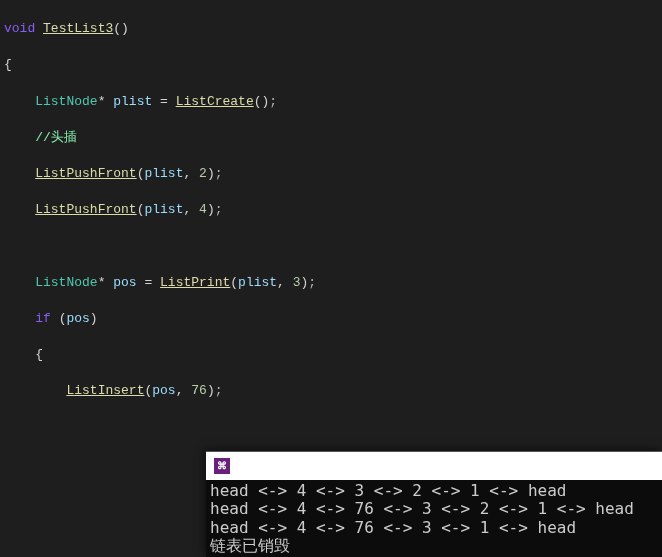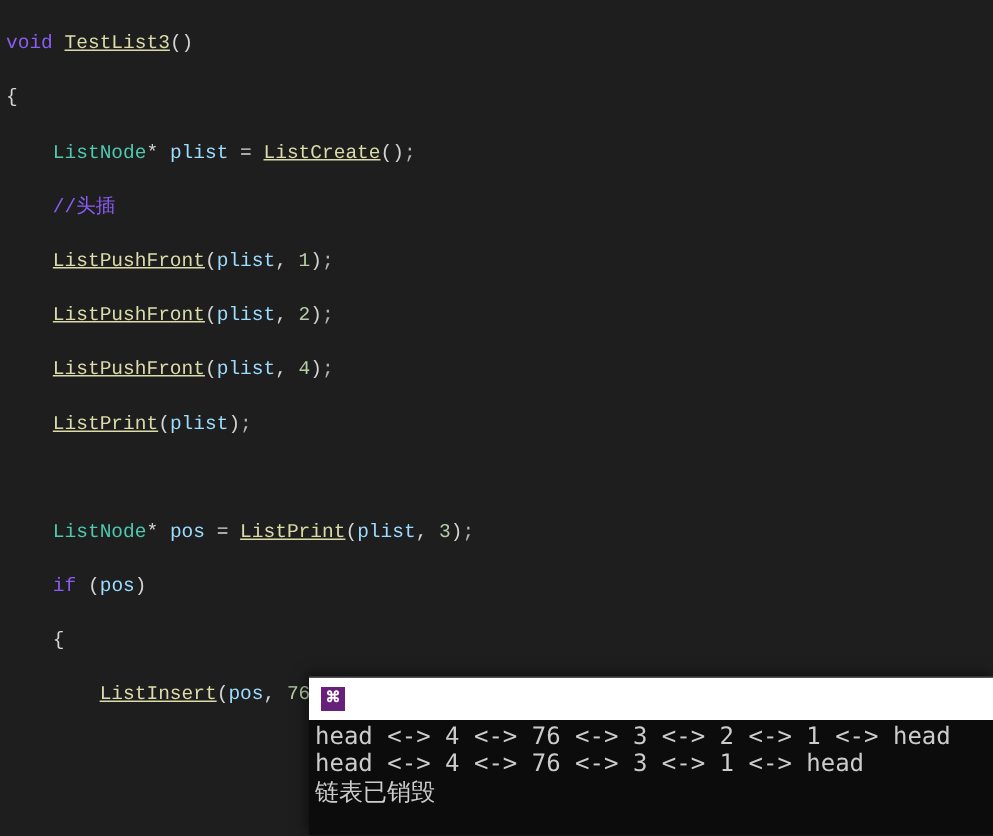--- a/index.html
+++ b/index.html
@@ -21,7 +21,7 @@
 .fn { color: #dcdcaa; text-decoration: underline; }
 .var { color: #9cdcfe; }
 .num { color: #b5cea8; }
-.cmt { color: #8b5cf6; margin-top: 46px; }
+.cmt { color: #86efac; margin-top: 46px; }
 .paren { color: #d4d4d4; }
 .semi { color: #b4b4b4; }
 .console-window {

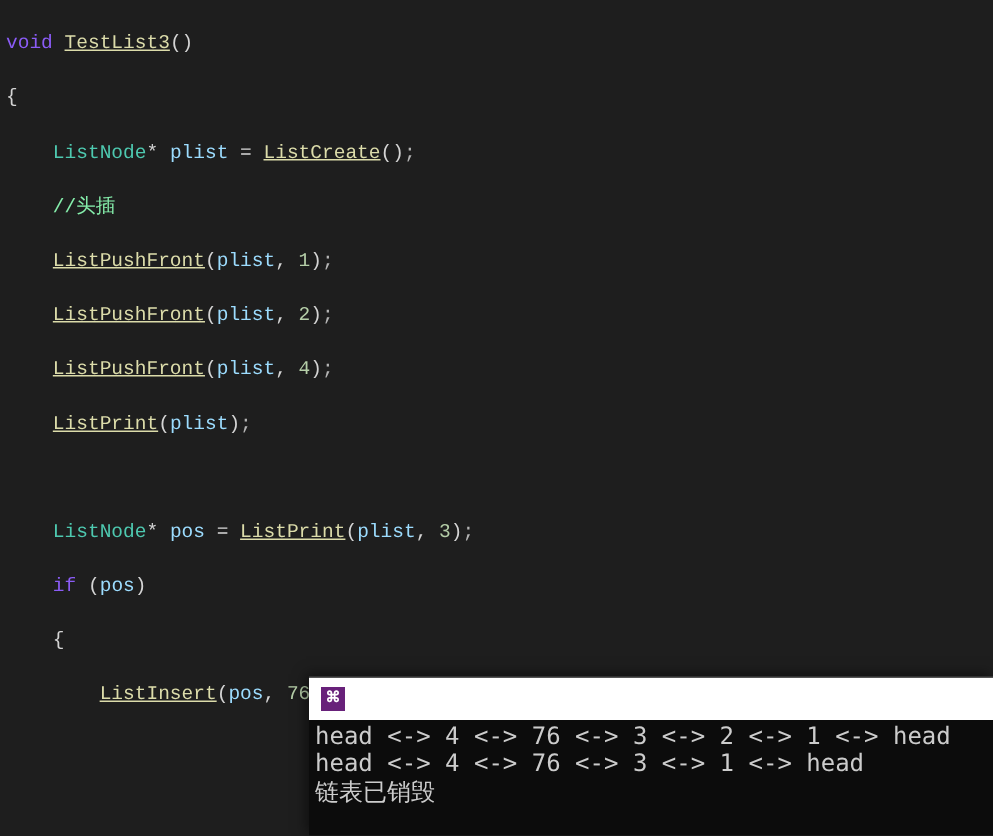--- a/index.html
+++ b/index.html
@@ -72,7 +72,6 @@
 <div class="line"><span class="paren">{</span></div>
 <div class="line">    <span class="type">ListNode</span><span class="paren">* </span><span class="var">plist</span><span class="paren"> = </span><span class="fn">ListCreate</span><span class="paren">()</span><span class="semi">;</span></div>
 <div class="line">    <span class="cmt">//头插</span></div>
-<div class="line">    <span class="fn">ListPushFront</span><span class="paren">(</span><span class="var">plist</span><span class="paren">, </span><span class="num">1</span><span class="paren">)</span><span class="semi">;</span></div>
 <div class="line">    <span class="fn">ListPushFront</span><span class="paren">(</span><span class="var">plist</span><span class="paren">, </span><span class="num">2</span><span class="paren">)</span><span class="semi">;</span></div>
 <div class="line">    <span class="fn">ListPushFront</span><span class="paren">(</span><span class="var">plist</span><span class="paren">, </span><span class="num">4</span><span class="paren">)</span><span class="semi">;</span></div>
 <div class="line">    <span class="fn">ListPrint</span><span class="paren">(</span><span class="var">plist</span><span class="paren">)</span><span class="semi">;</span></div>

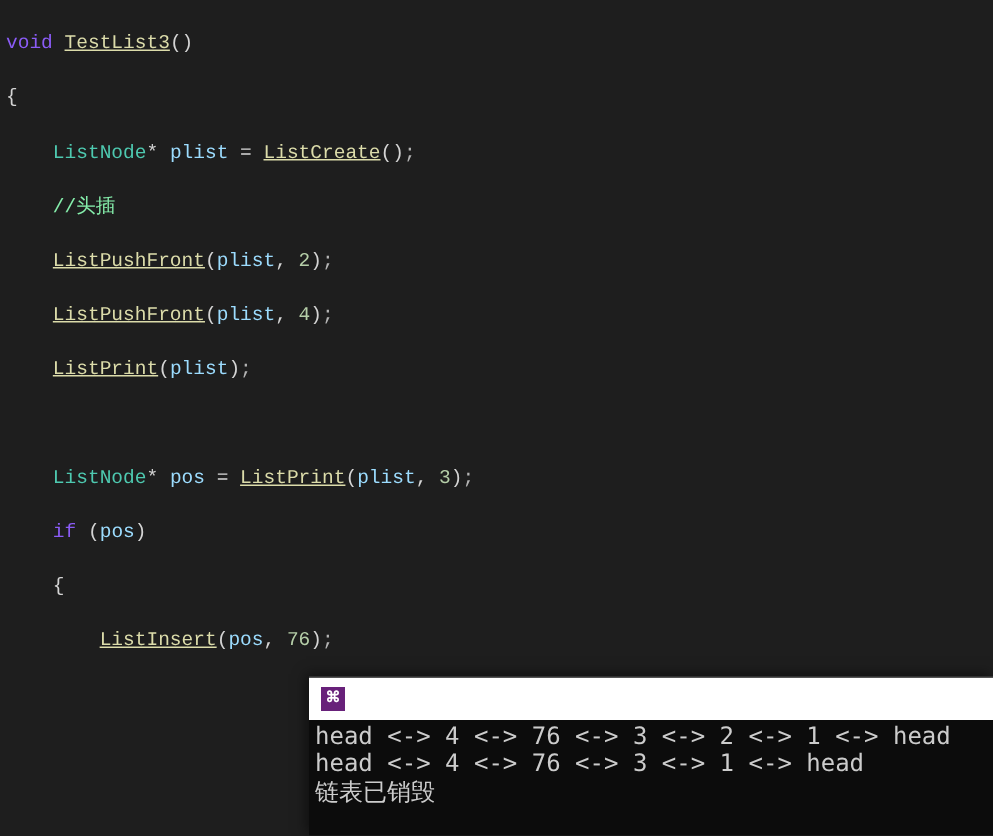--- a/index.html
+++ b/index.html
@@ -74,7 +74,6 @@
 <div class="line">    <span class="cmt">//头插</span></div>
 <div class="line">    <span class="fn">ListPushFront</span><span class="paren">(</span><span class="var">plist</span><span class="paren">, </span><span class="num">2</span><span class="paren">)</span><span class="semi">;</span></div>
 <div class="line">    <span class="fn">ListPushFront</span><span class="paren">(</span><span class="var">plist</span><span class="paren">, </span><span class="num">4</span><span class="paren">)</span><span class="semi">;</span></div>
-<div class="line">    <span class="fn">ListPrint</span><span class="paren">(</span><span class="var">plist</span><span class="paren">)</span><span class="semi">;</span></div>
 <div class="line"> </div>
 <div class="line">    <span class="type">ListNode</span><span class="paren">* </span><span class="var">pos</span><span class="paren"> = </span><span class="fn">ListPrint</span><span class="paren">(</span><span class="var">plist</span><span class="paren">, </span><span class="num">3</span><span class="paren">)</span><span class="semi">;</span></div>
 <div class="line">    <span class="kw">if</span> <span class="paren">(</span><span class="var">pos</span><span class="paren">)</span></div>

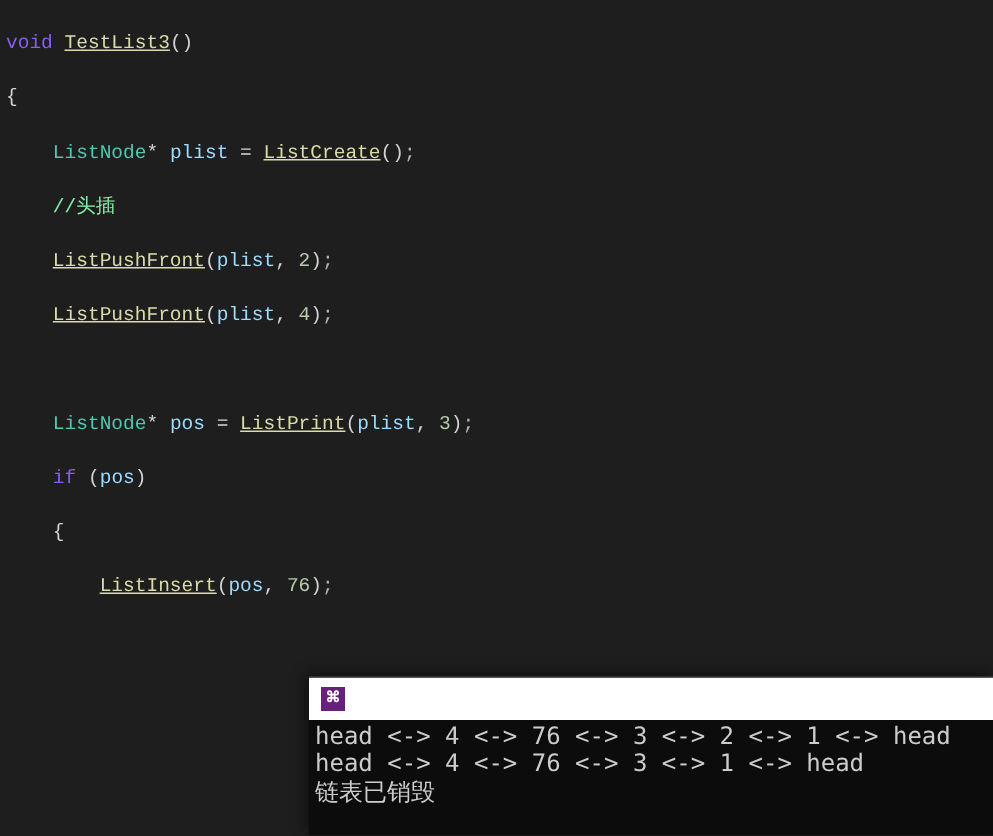--- a/index.html
+++ b/index.html
@@ -101,6 +101,7 @@
     <span class="console-icon">⌘</span>
   </div>
   <div class="console-body">
+    <div class="cline">head &lt;-&gt; 4 &lt;-&gt; 3 &lt;-&gt; 2 &lt;-&gt; 1 &lt;-&gt; head</div>
     <div class="cline">head &lt;-&gt; 4 &lt;-&gt; 76 &lt;-&gt; 3 &lt;-&gt; 2 &lt;-&gt; 1 &lt;-&gt; head</div>
     <div class="cline">head &lt;-&gt; 4 &lt;-&gt; 76 &lt;-&gt; 3 &lt;-&gt; 1 &lt;-&gt; head</div>
     <div class="cline">链表已销毁</div>

